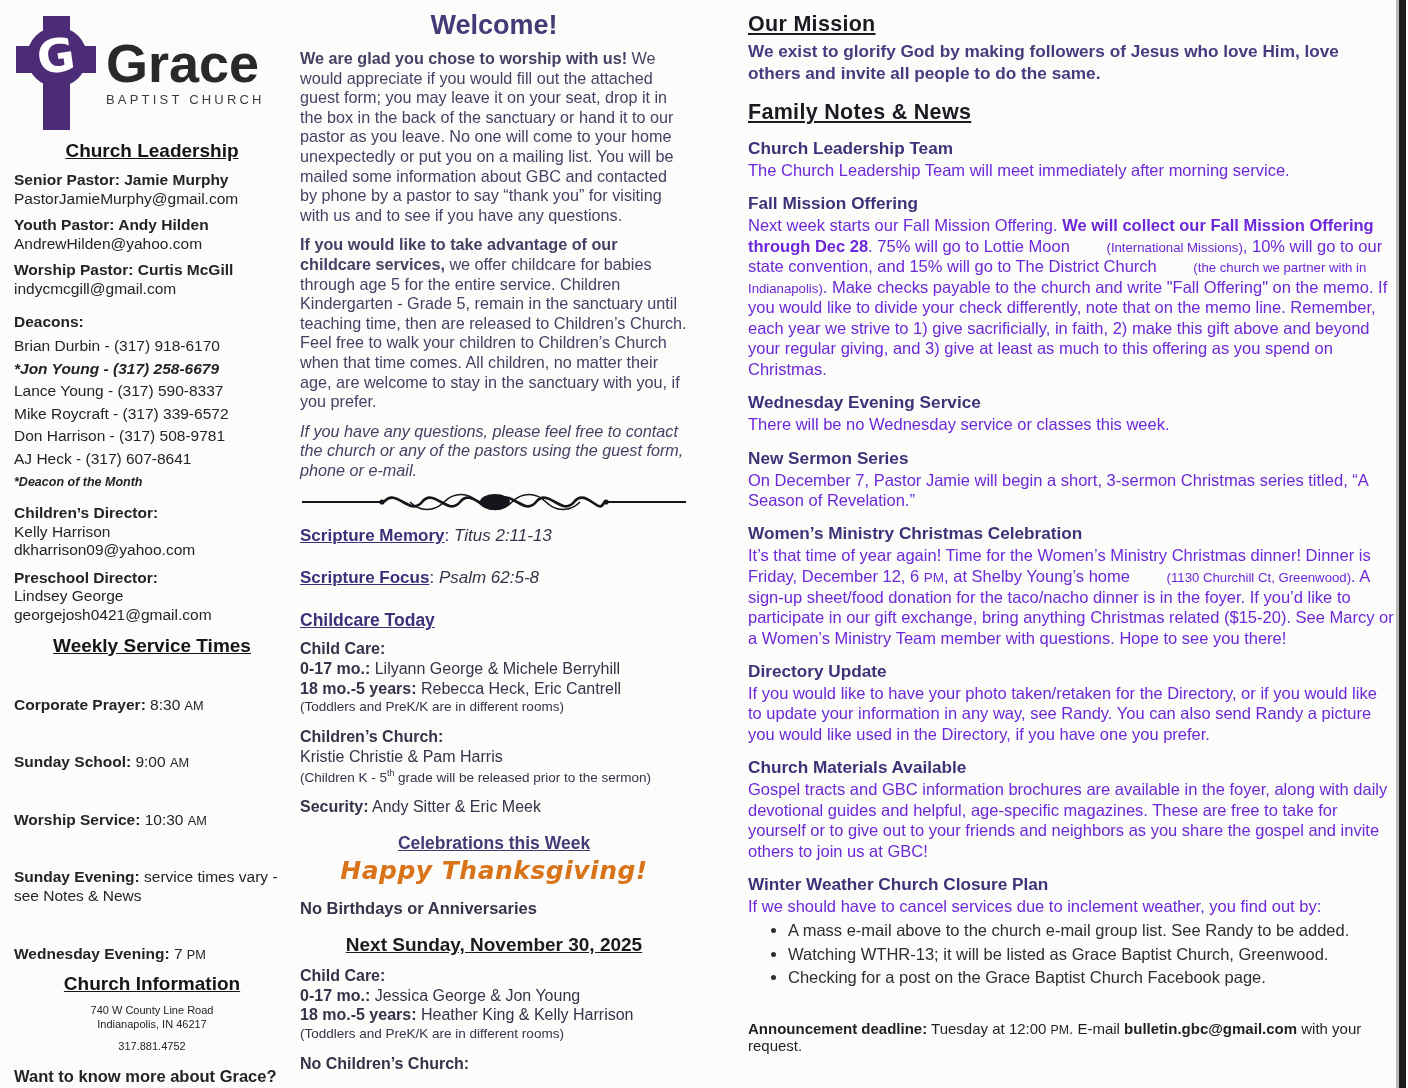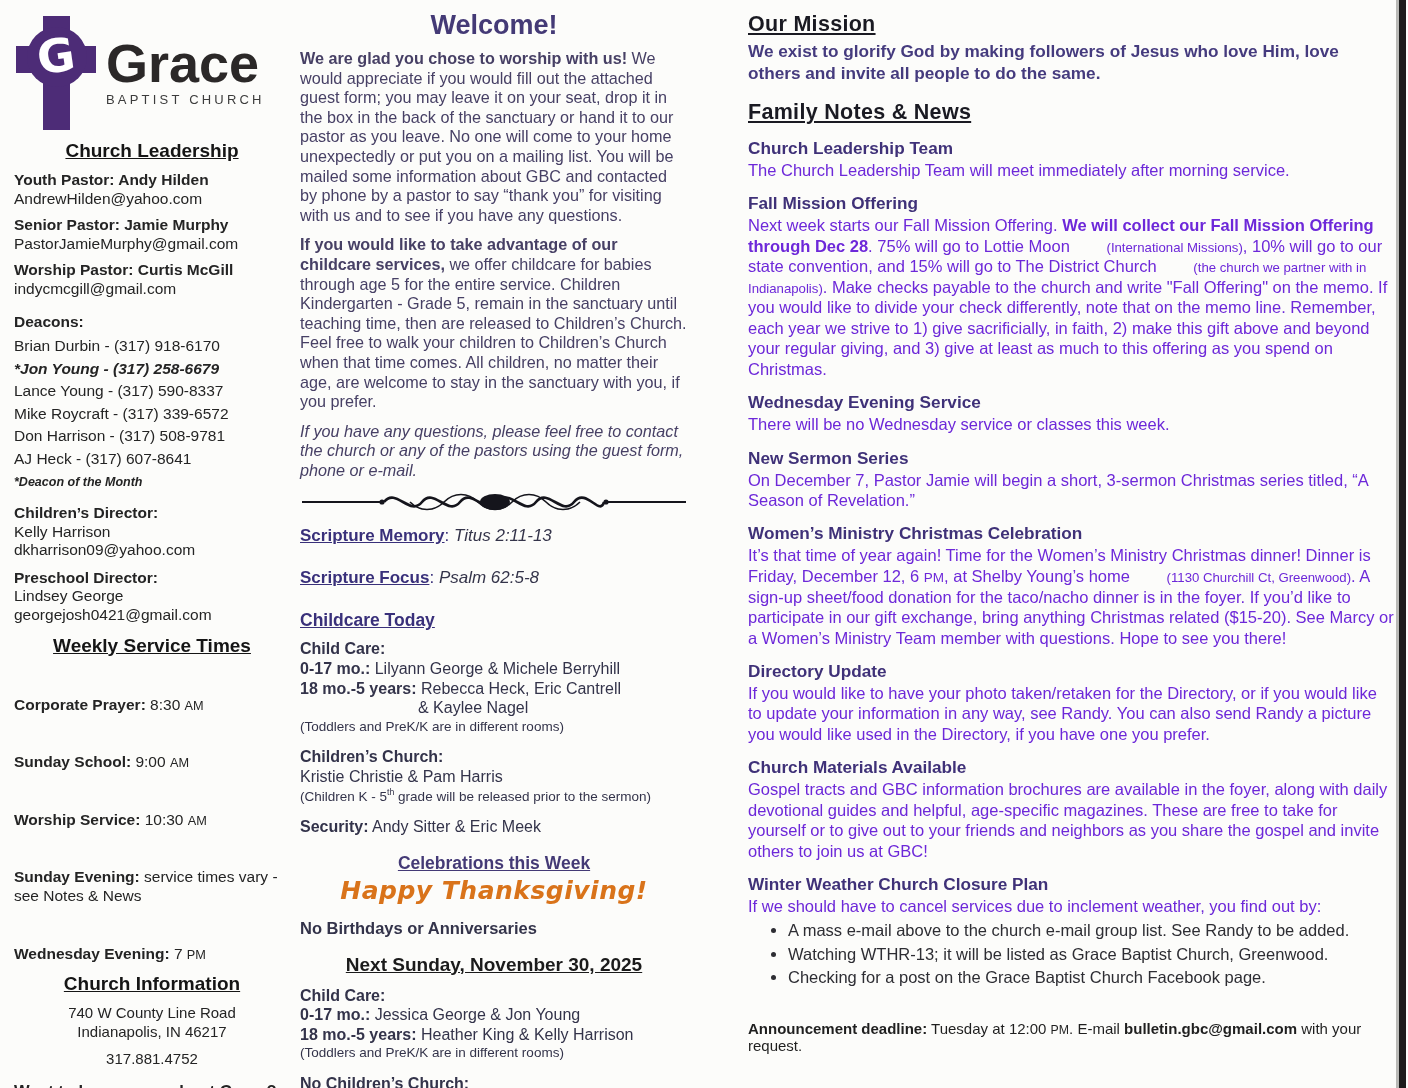--- a/index.html
+++ b/index.html
@@ -113,12 +113,12 @@
 
     <div class="lc">
       <div class="entry">
+        <div class="role">Senior Pastor: Jamie Murphy</div>
+        <div>PastorJamieMurphy@gmail.com</div>
+      </div>
+      <div class="entry">
         <div class="role">Youth Pastor: Andy Hilden</div>
         <div>AndrewHilden@yahoo.com</div>
-      </div>
-      <div class="entry">
-        <div class="role">Senior Pastor: Jamie Murphy</div>
-        <div>PastorJamieMurphy@gmail.com</div>
       </div>
       <div class="entry">
         <div class="role">Worship Pastor: Curtis McGill</div>

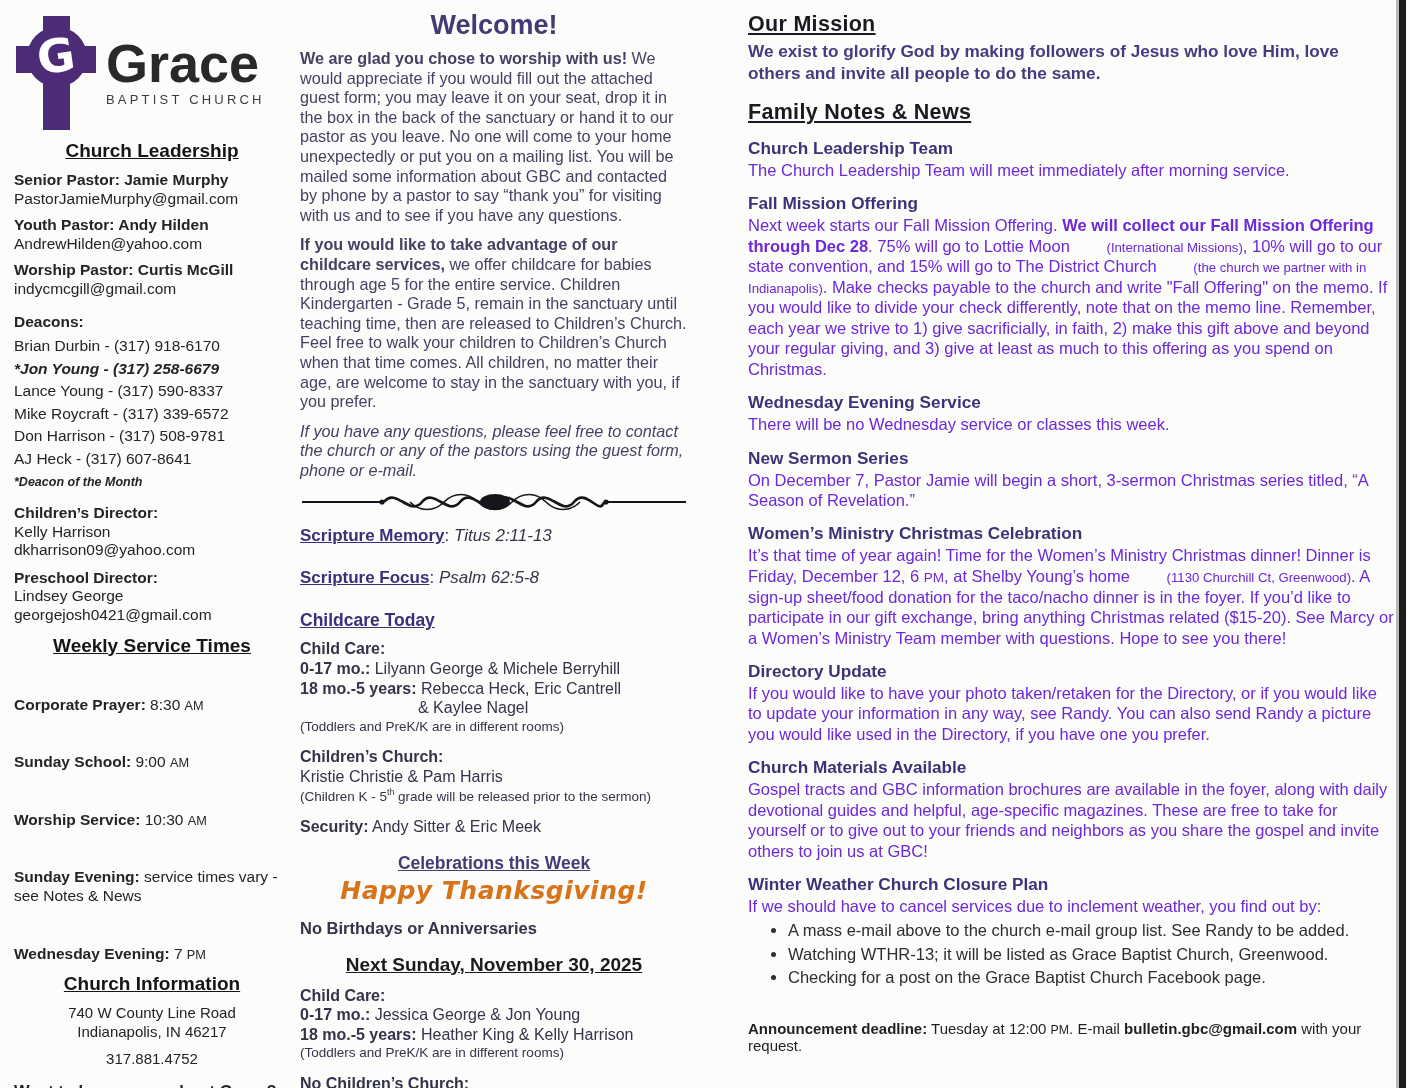--- a/index.html
+++ b/index.html
@@ -204,7 +204,6 @@
       <div class="b">Child Care:</div>
       <div><span class="seg-b">0-17 mo.:</span><span> Lilyann George &amp; Michele Berryhill</span></div>
       <div><span class="seg-b">18 mo.-5 years:</span><span> Rebecca Heck, Eric Cantrell</span></div>
-      <div class="cc-indent">&amp; Kaylee Nagel</div>
       <div class="cc-note">(Toddlers and PreK/K are in different rooms)</div>
       <div class="cc-block">
         <div class="b">Children’s Church:</div>

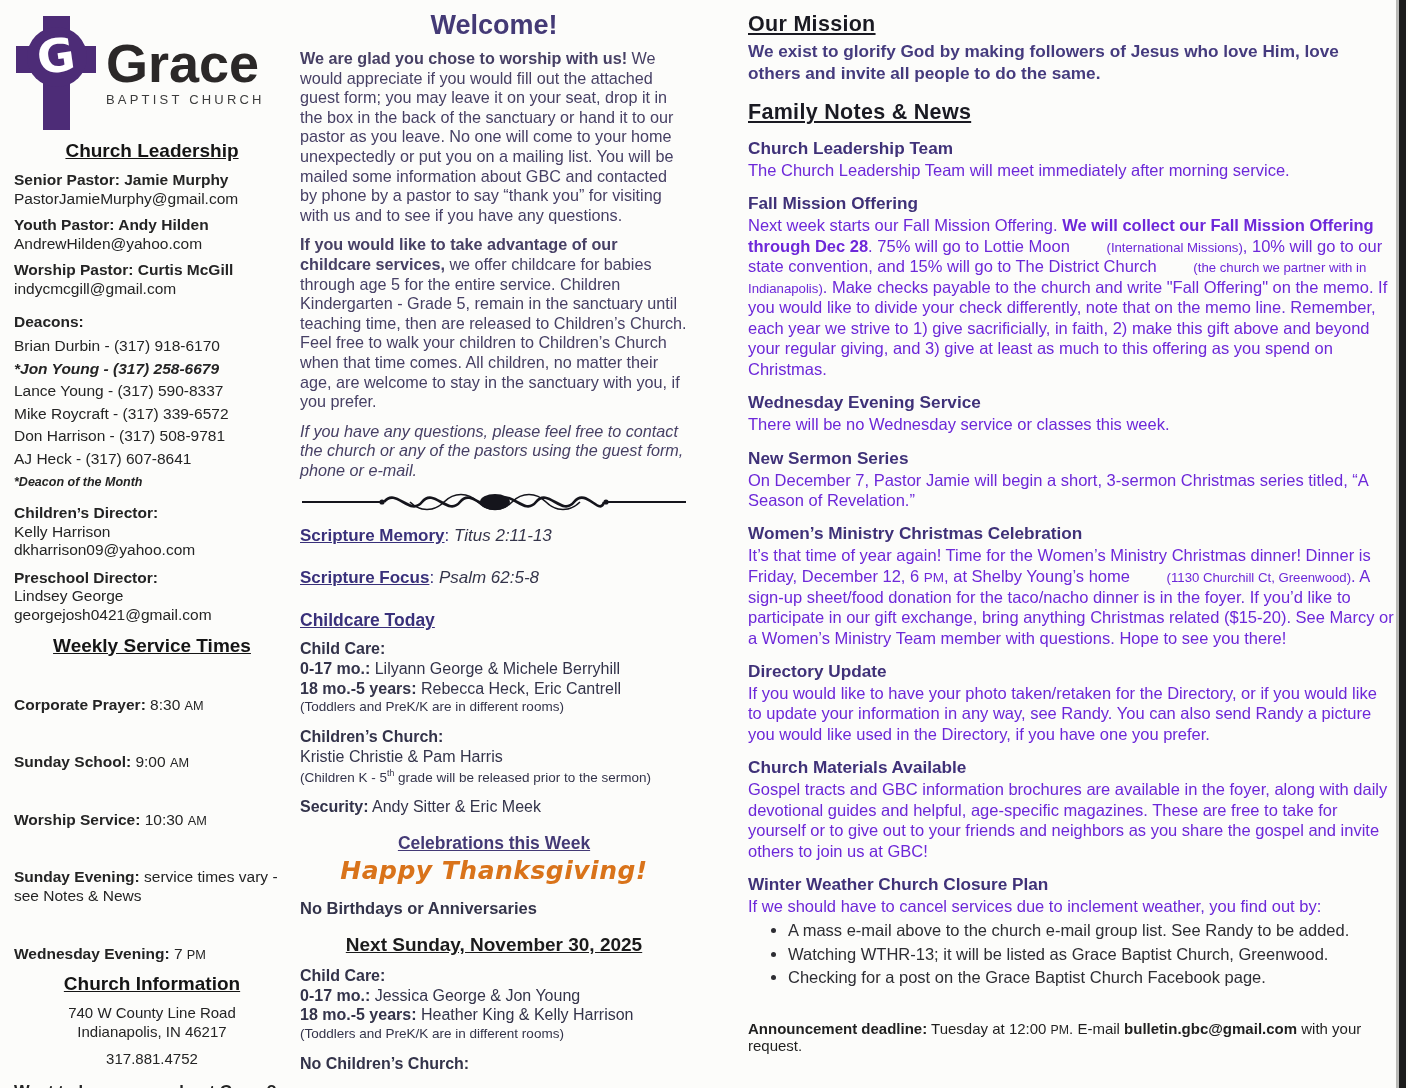--- a/index.html
+++ b/index.html
@@ -37,7 +37,7 @@
   .svc{margin-bottom:7px;line-height:1.2;margin-top:39px;}
   .svc .b{font-weight:bold;}
   .center{text-align:center;}
-  .info-line{font-size:15px;line-height:1.25;}
+  .info-line{font-size:11px;line-height:1.25;}
   .info-phone{margin-top:8px;}
   .connect-q{font-weight:bold;font-size:16.5px;margin:14px 0 4px 0;}
   .connect-body{font-size:16px;line-height:1.32;}

